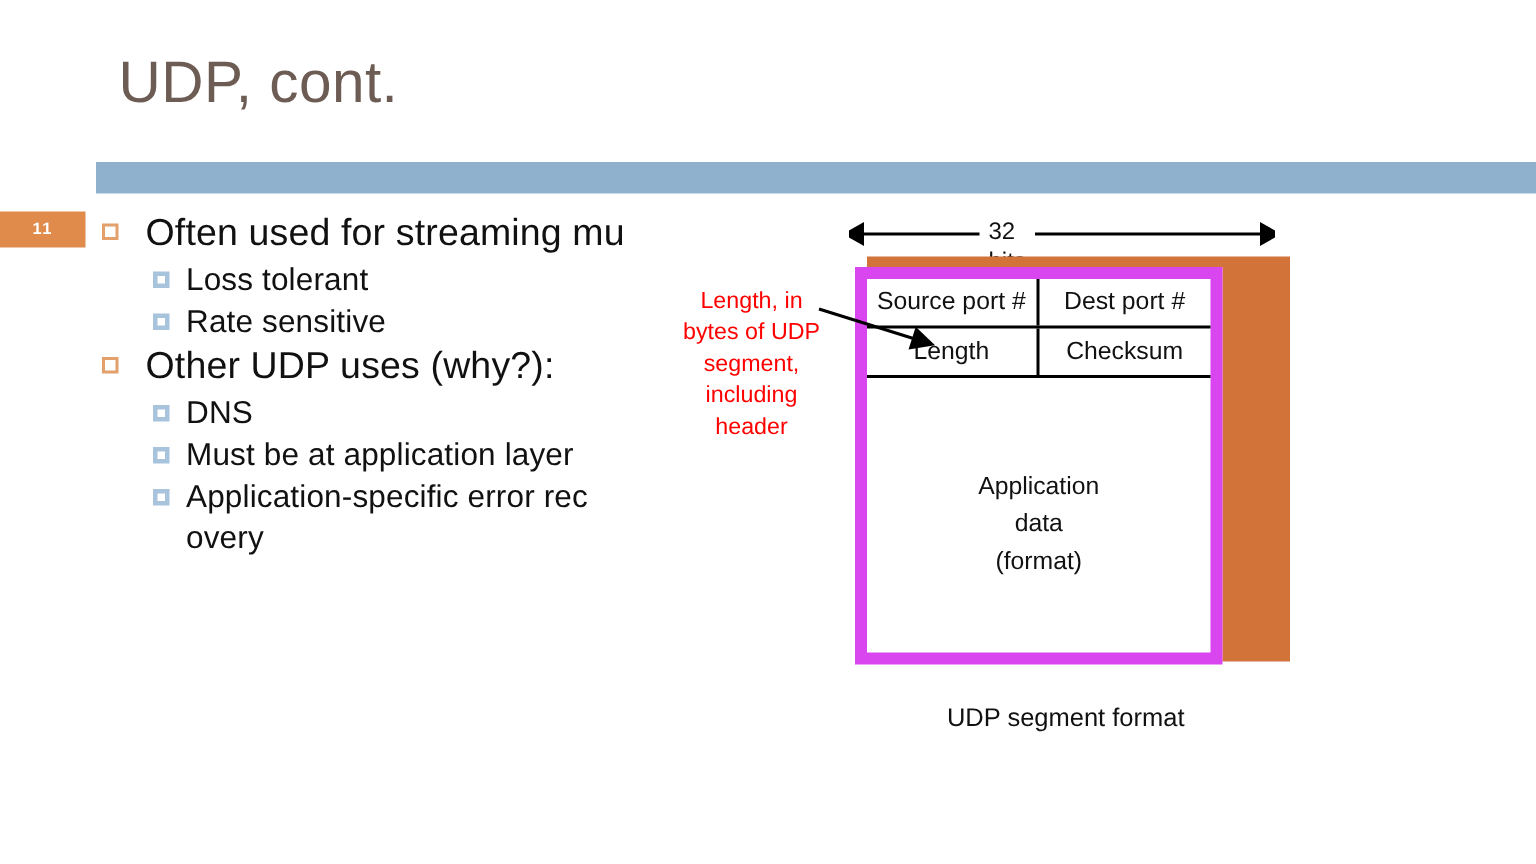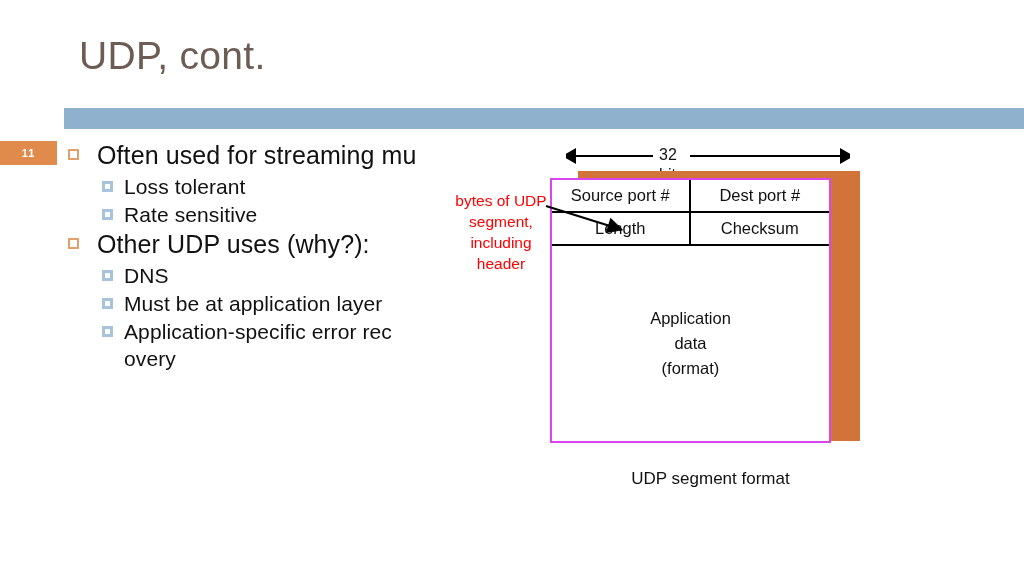--- a/index.html
+++ b/index.html
@@ -260,6 +260,7 @@
   </div>
 
   <div class="annotation">
+    <div>Length, in</div>
     <div>bytes of UDP</div>
     <div>segment,</div>
     <div>including</div>

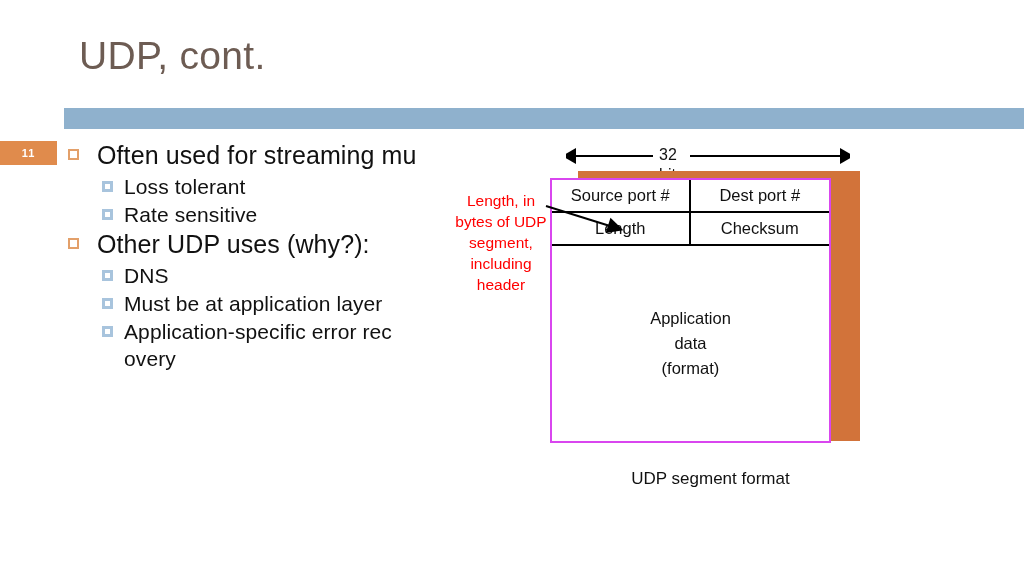--- a/index.html
+++ b/index.html
@@ -156,12 +156,12 @@
 
   .segment-table {
     position: absolute;
-    left: 550px;
+    left: 570px;
     top: 178px;
-    width: 281px;
+    width: 245px;
     height: 265px;
     background: #ffffff;
-    border: 2px solid #d946ef;
+    border: 8px solid #d946ef;
     box-sizing: border-box;
   }
   .seg-row {

